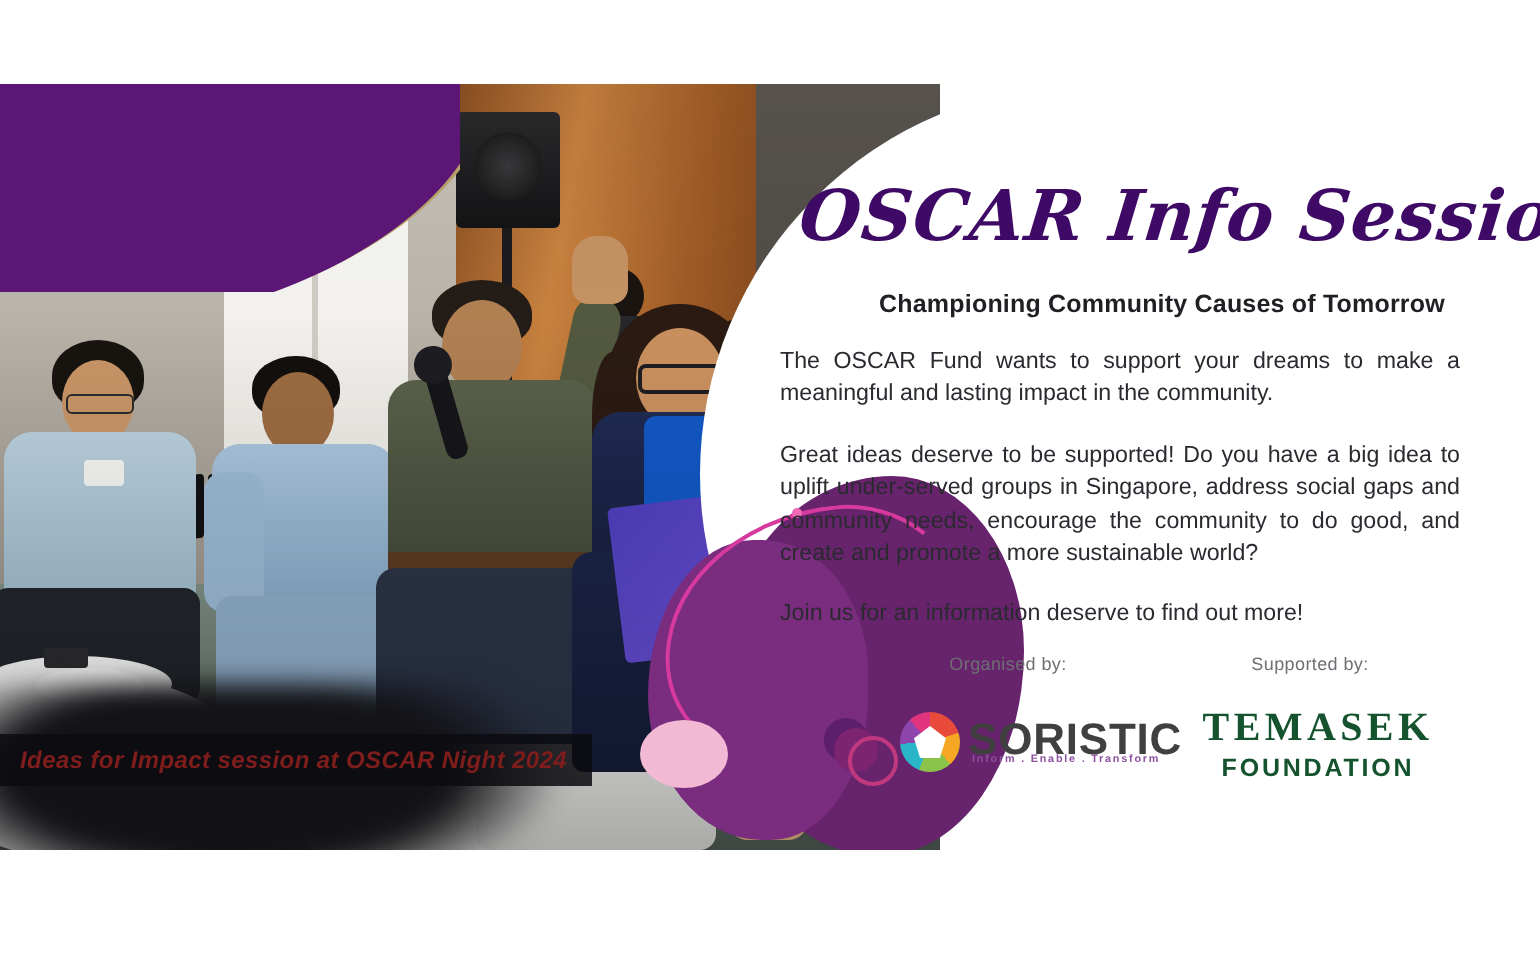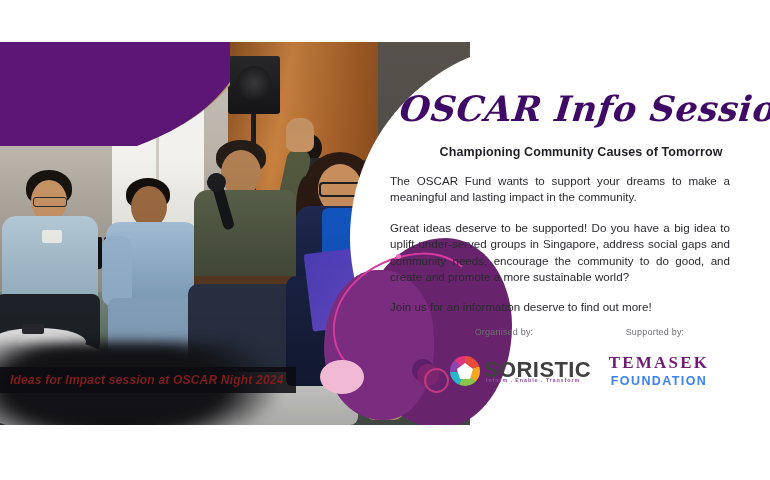--- a/index.html
+++ b/index.html
@@ -203,7 +203,7 @@
     color:#8d4fa0;letter-spacing:.9px;}
 
   .logos-sup{position:absolute;left:174px;top:26px;width:150px;text-align:center;}
-  .tem1{font-family:"Liberation Serif",serif;font-size:17px;font-weight:700;color:#701a75;letter-spacing:2.2px;}
+  .tem1{font-family:"Liberation Serif",serif;font-size:20px;font-weight:700;color:#14532d;letter-spacing:2.2px;}
   .tem2{font-size:12.5px;font-weight:600;color:#3b82f6;letter-spacing:1.4px;margin-top:1px;}
 
   

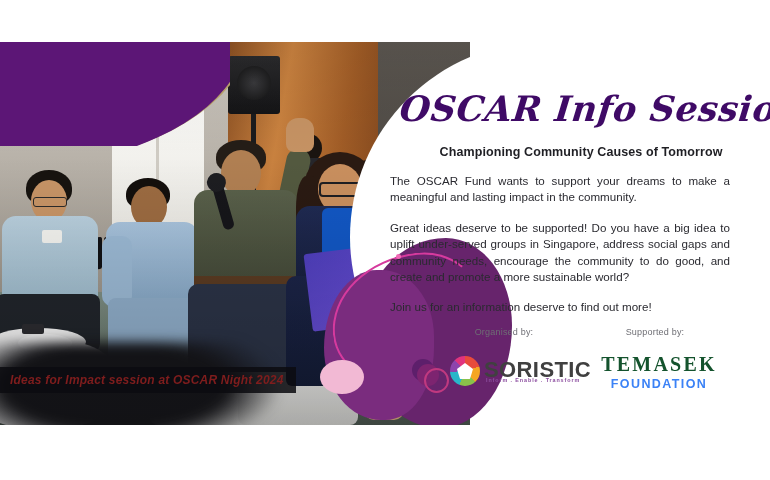--- a/index.html
+++ b/index.html
@@ -204,7 +204,7 @@
 
   .logos-sup{position:absolute;left:174px;top:26px;width:150px;text-align:center;}
   .tem1{font-family:"Liberation Serif",serif;font-size:20px;font-weight:700;color:#14532d;letter-spacing:2.2px;}
-  .tem2{font-size:12.5px;font-weight:600;color:#3b82f6;letter-spacing:1.4px;margin-top:1px;}
+  .tem2{font-size:12.5px;font-weight:600;color:#14532d;letter-spacing:1.4px;margin-top:1px;}
 
   
   .caption{

